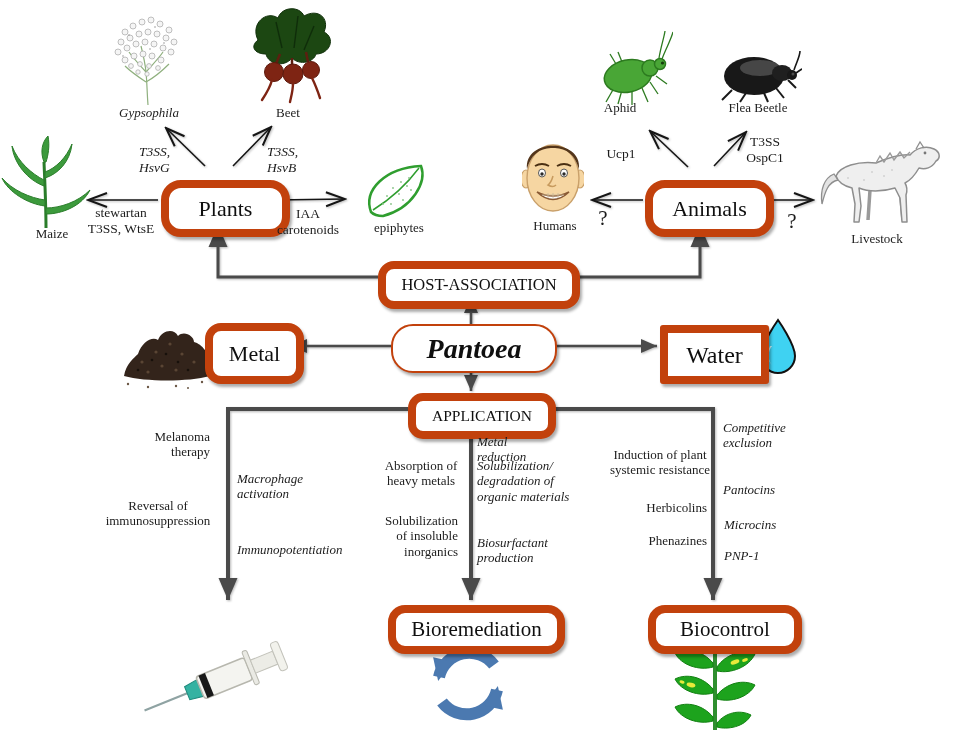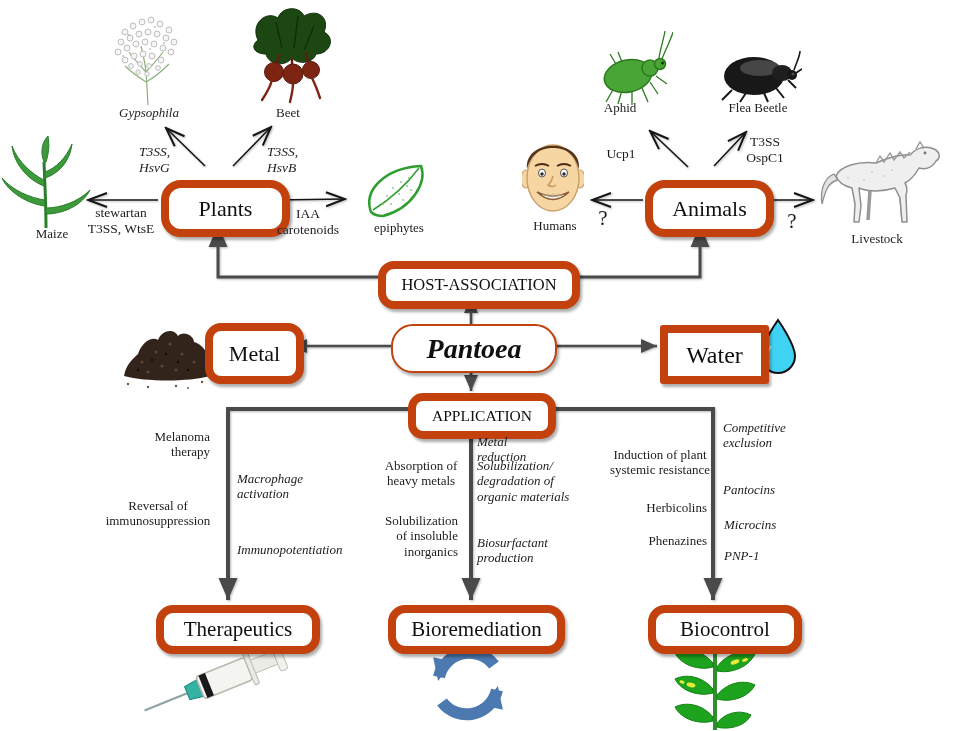--- a/index.html
+++ b/index.html
@@ -336,9 +336,6 @@
       <span>APPLICATION</span>
     </div>
 
-  <div class="node" style="left:156px;top:605px;width:148px;height:33px;border-radius:17px;font-size:21px">
-      <span>Therapeutics</span>
-    </div>
 
   <div class="node" style="left:388px;top:605px;width:161px;height:33px;border-radius:17px;font-size:21px">
       <span>Bioremediation</span>

